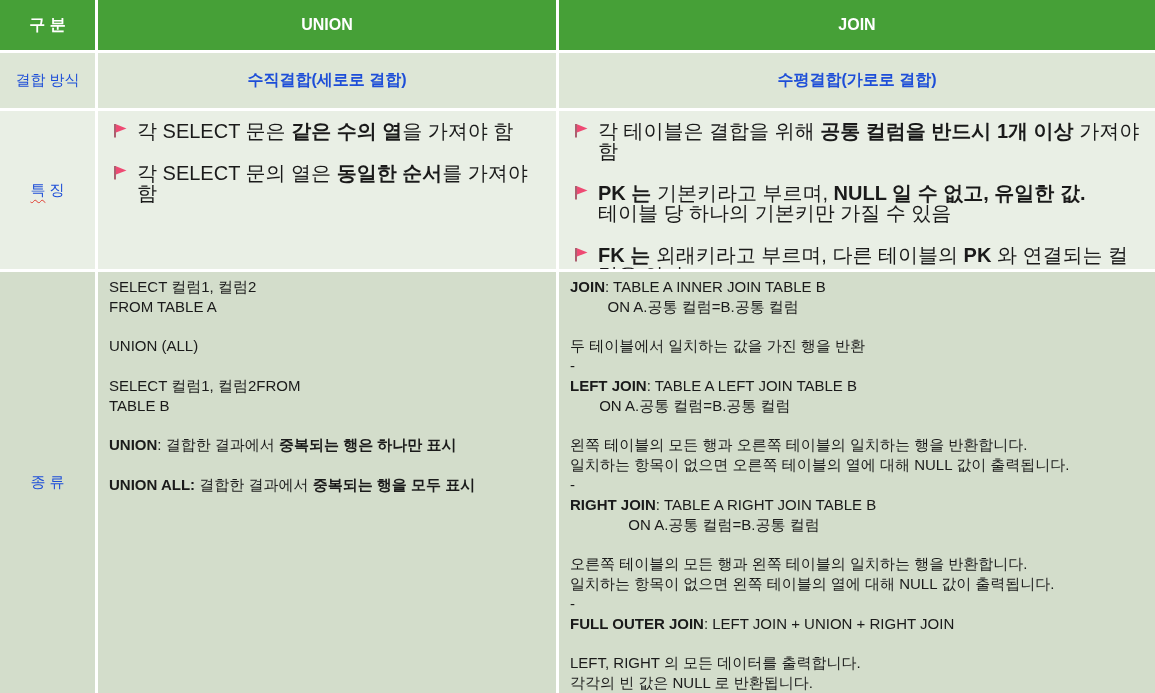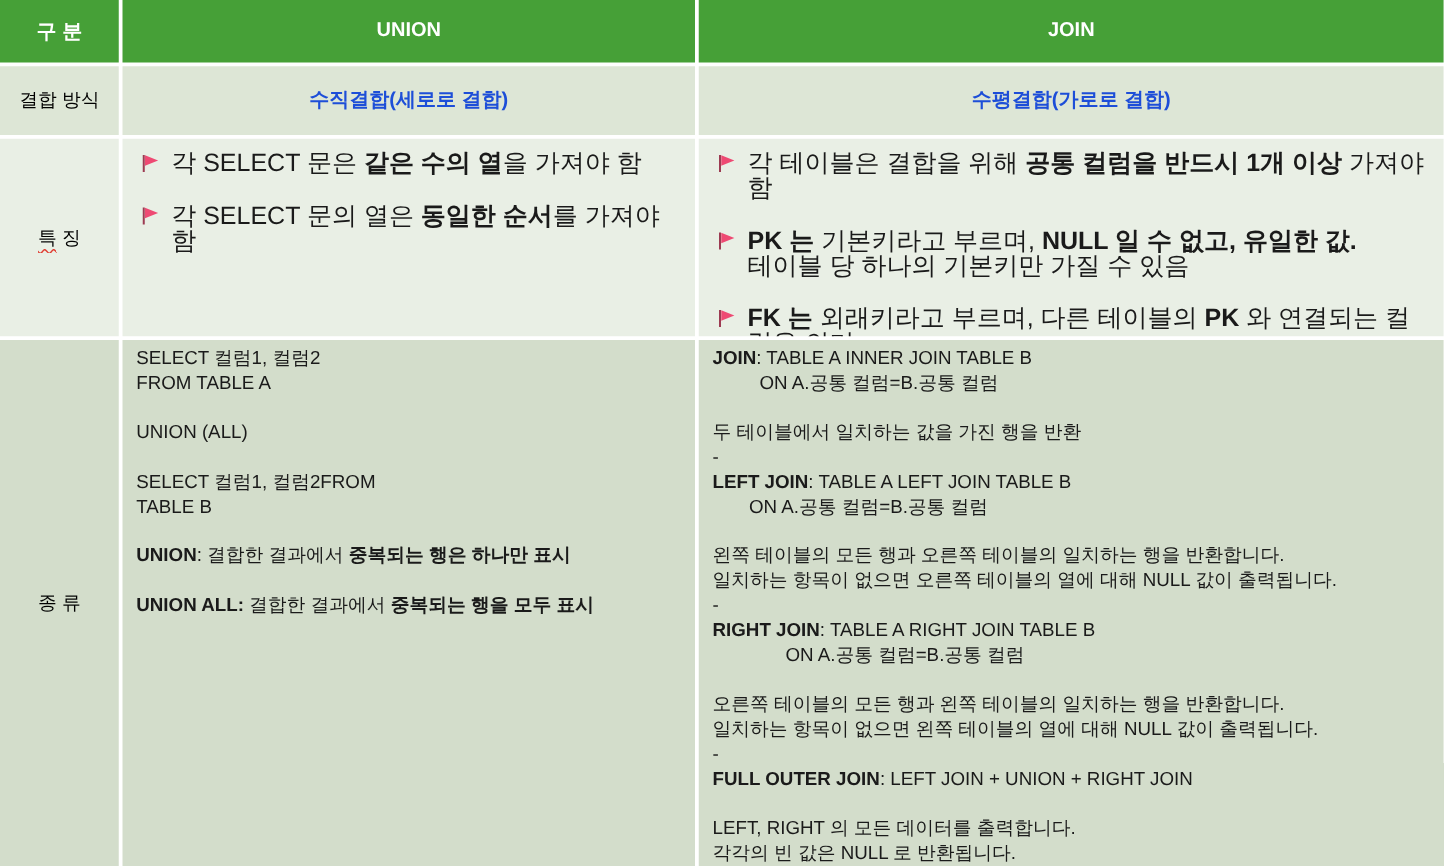--- a/index.html
+++ b/index.html
@@ -27,7 +27,7 @@
   .row-method{background:var(--row2,#DDE6D6);}
   .row-features{background:var(--row3,#E9EFE5);}
   .row-types{background:var(--row4,#D3DDCB);}
-  .label-cell{font-size:15px;color:#000000;}
+  .label-cell{font-size:15px;color:#1d4ed8;}
   .method-val{font-weight:bold;font-size:16px;color:#1d4ed8;}
   .features-cell{padding:10px 8px 6px 14px;font-size:20px;line-height:20px;}
   .bullet{display:flex;gap:9px;margin-bottom:22px;}

